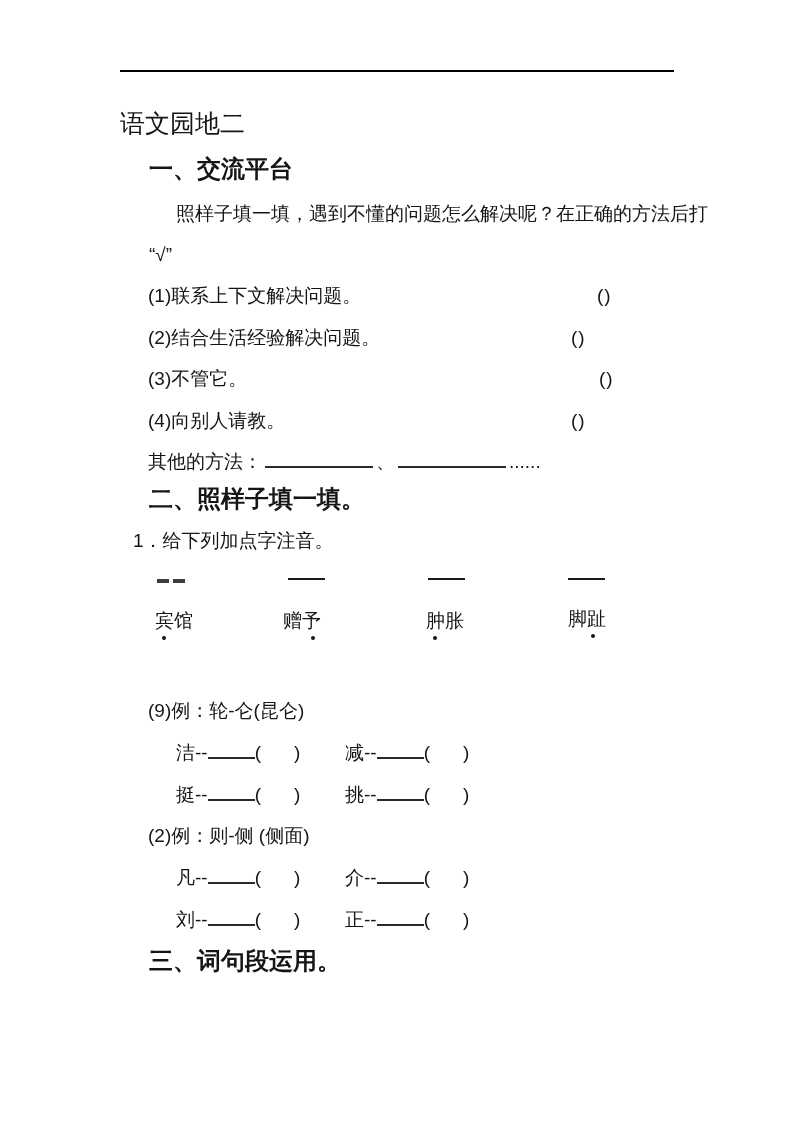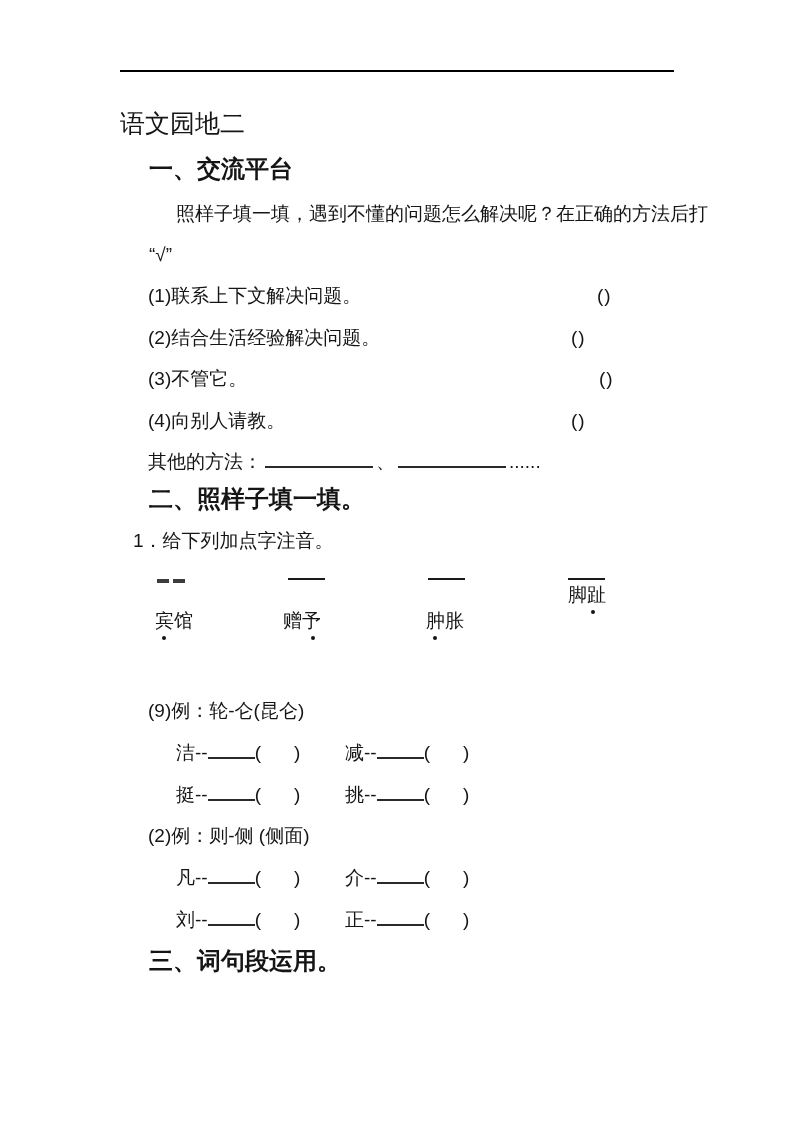--- a/index.html
+++ b/index.html
@@ -98,7 +98,7 @@
     <span>肿胀</span>
     <span class="pdot pdot-c"></span>
   </div>
-  <div class="pword" style="left:568px;top:584px">
+  <div class="pword" style="left:568px;top:608px">
     <span>脚趾</span>
     <span class="pdot pdot-d"></span>
   </div>

